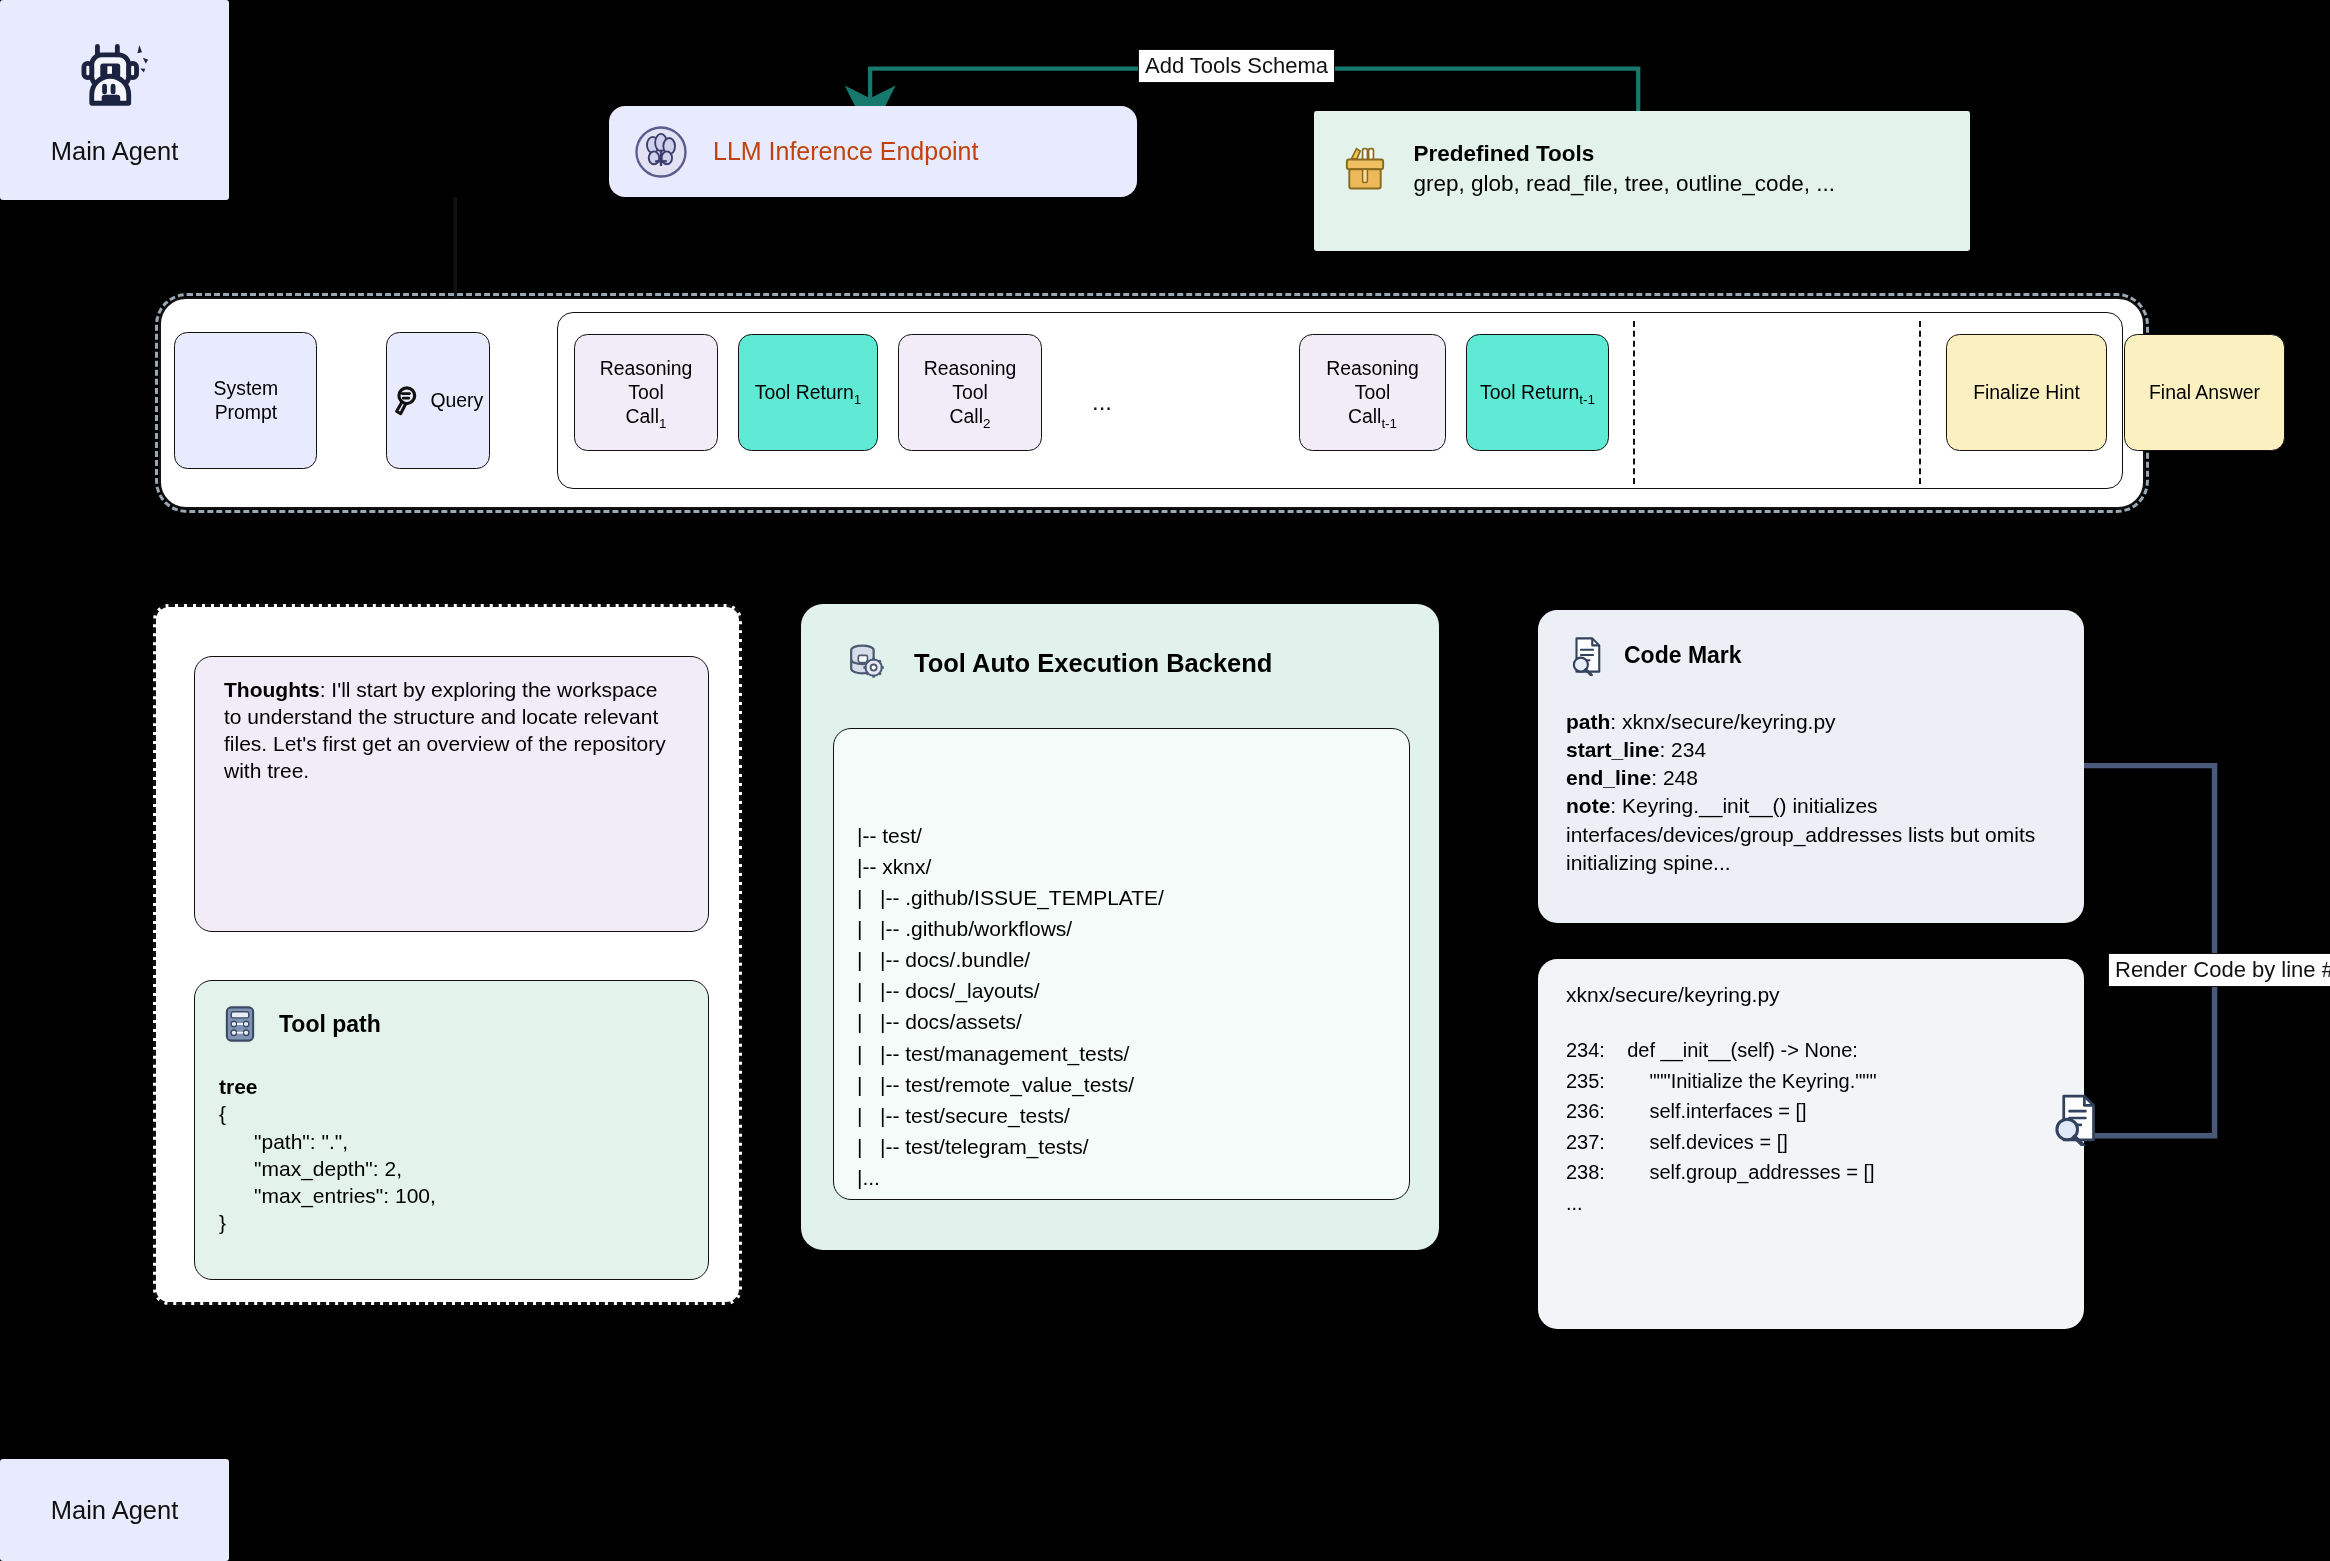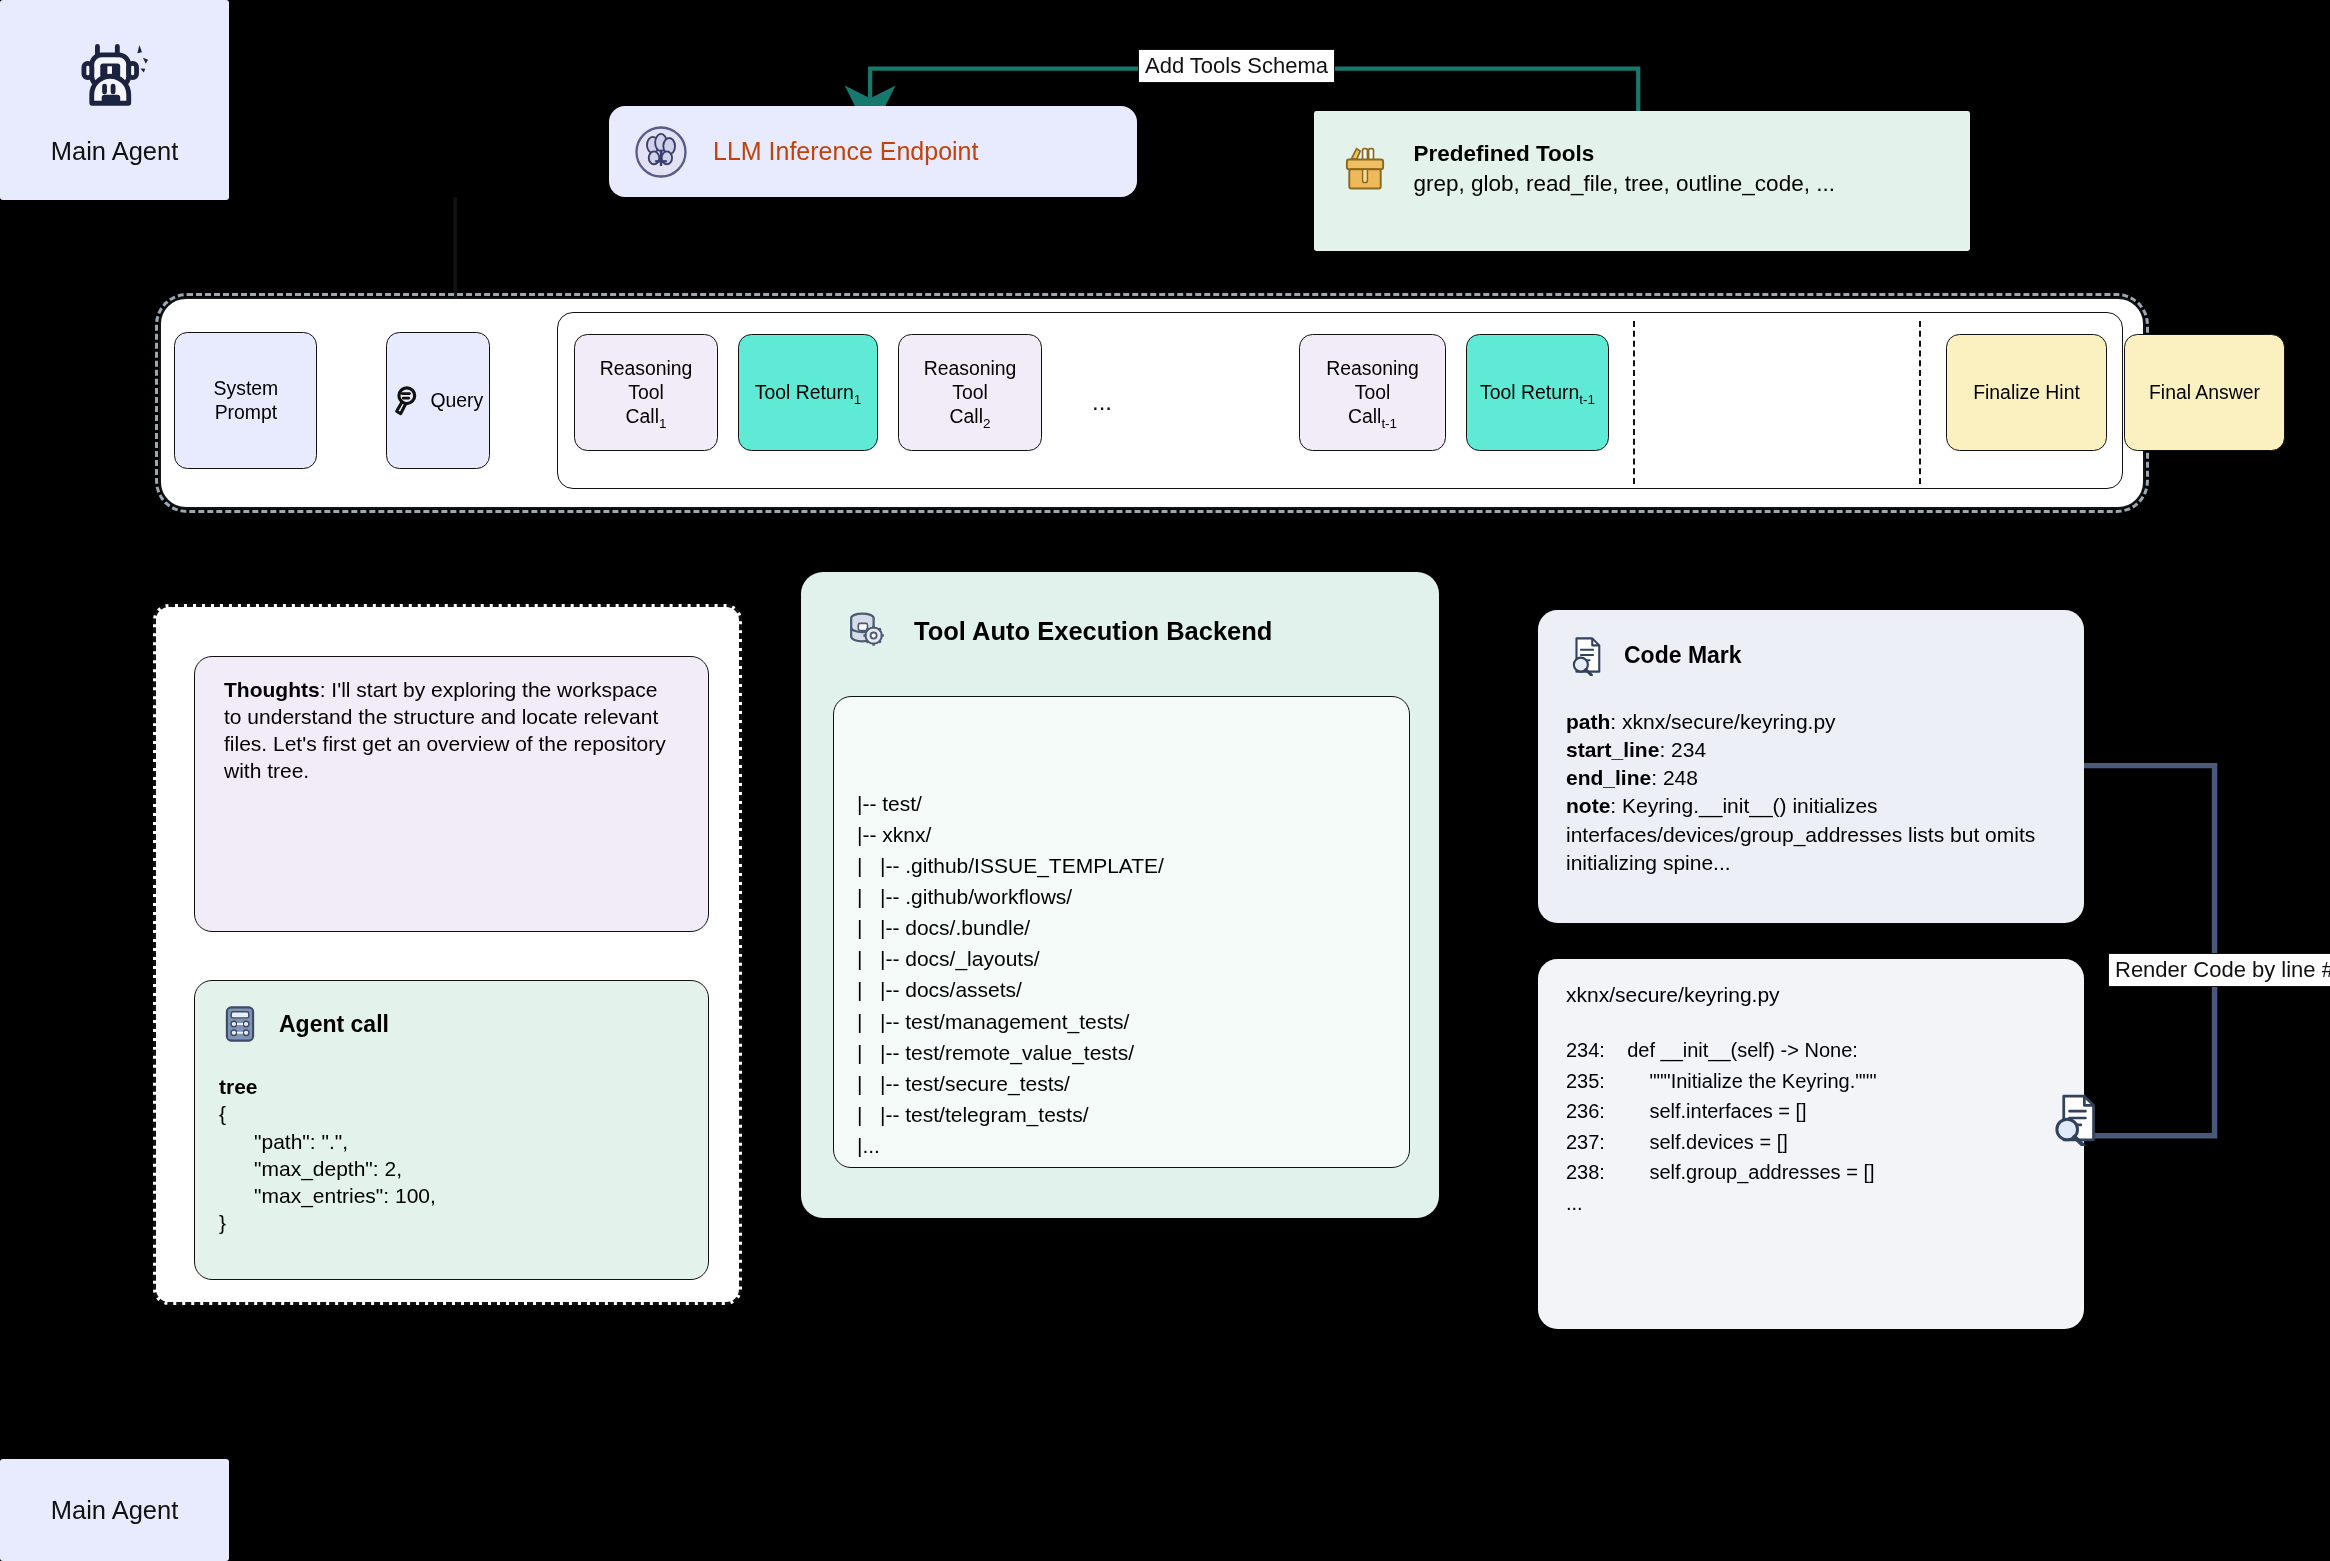--- a/index.html
+++ b/index.html
@@ -282,7 +282,7 @@
     </div>
   </div>
 
-  <div class="node backend" style="left:801px;top:572px;width:638px;height:646px;">
+  <div class="node backend" style="left:801px;top:604px;width:638px;height:646px;">
     <div class="hdr" style="position:absolute;left:42px;top:35px;gap:22px;">
       <svg class="hdr-ico" style="width:49px;height:49px;" viewBox="0 0 48 48">
         <g stroke="#4b5b74" stroke-width="2.2" fill="#d7dde8">

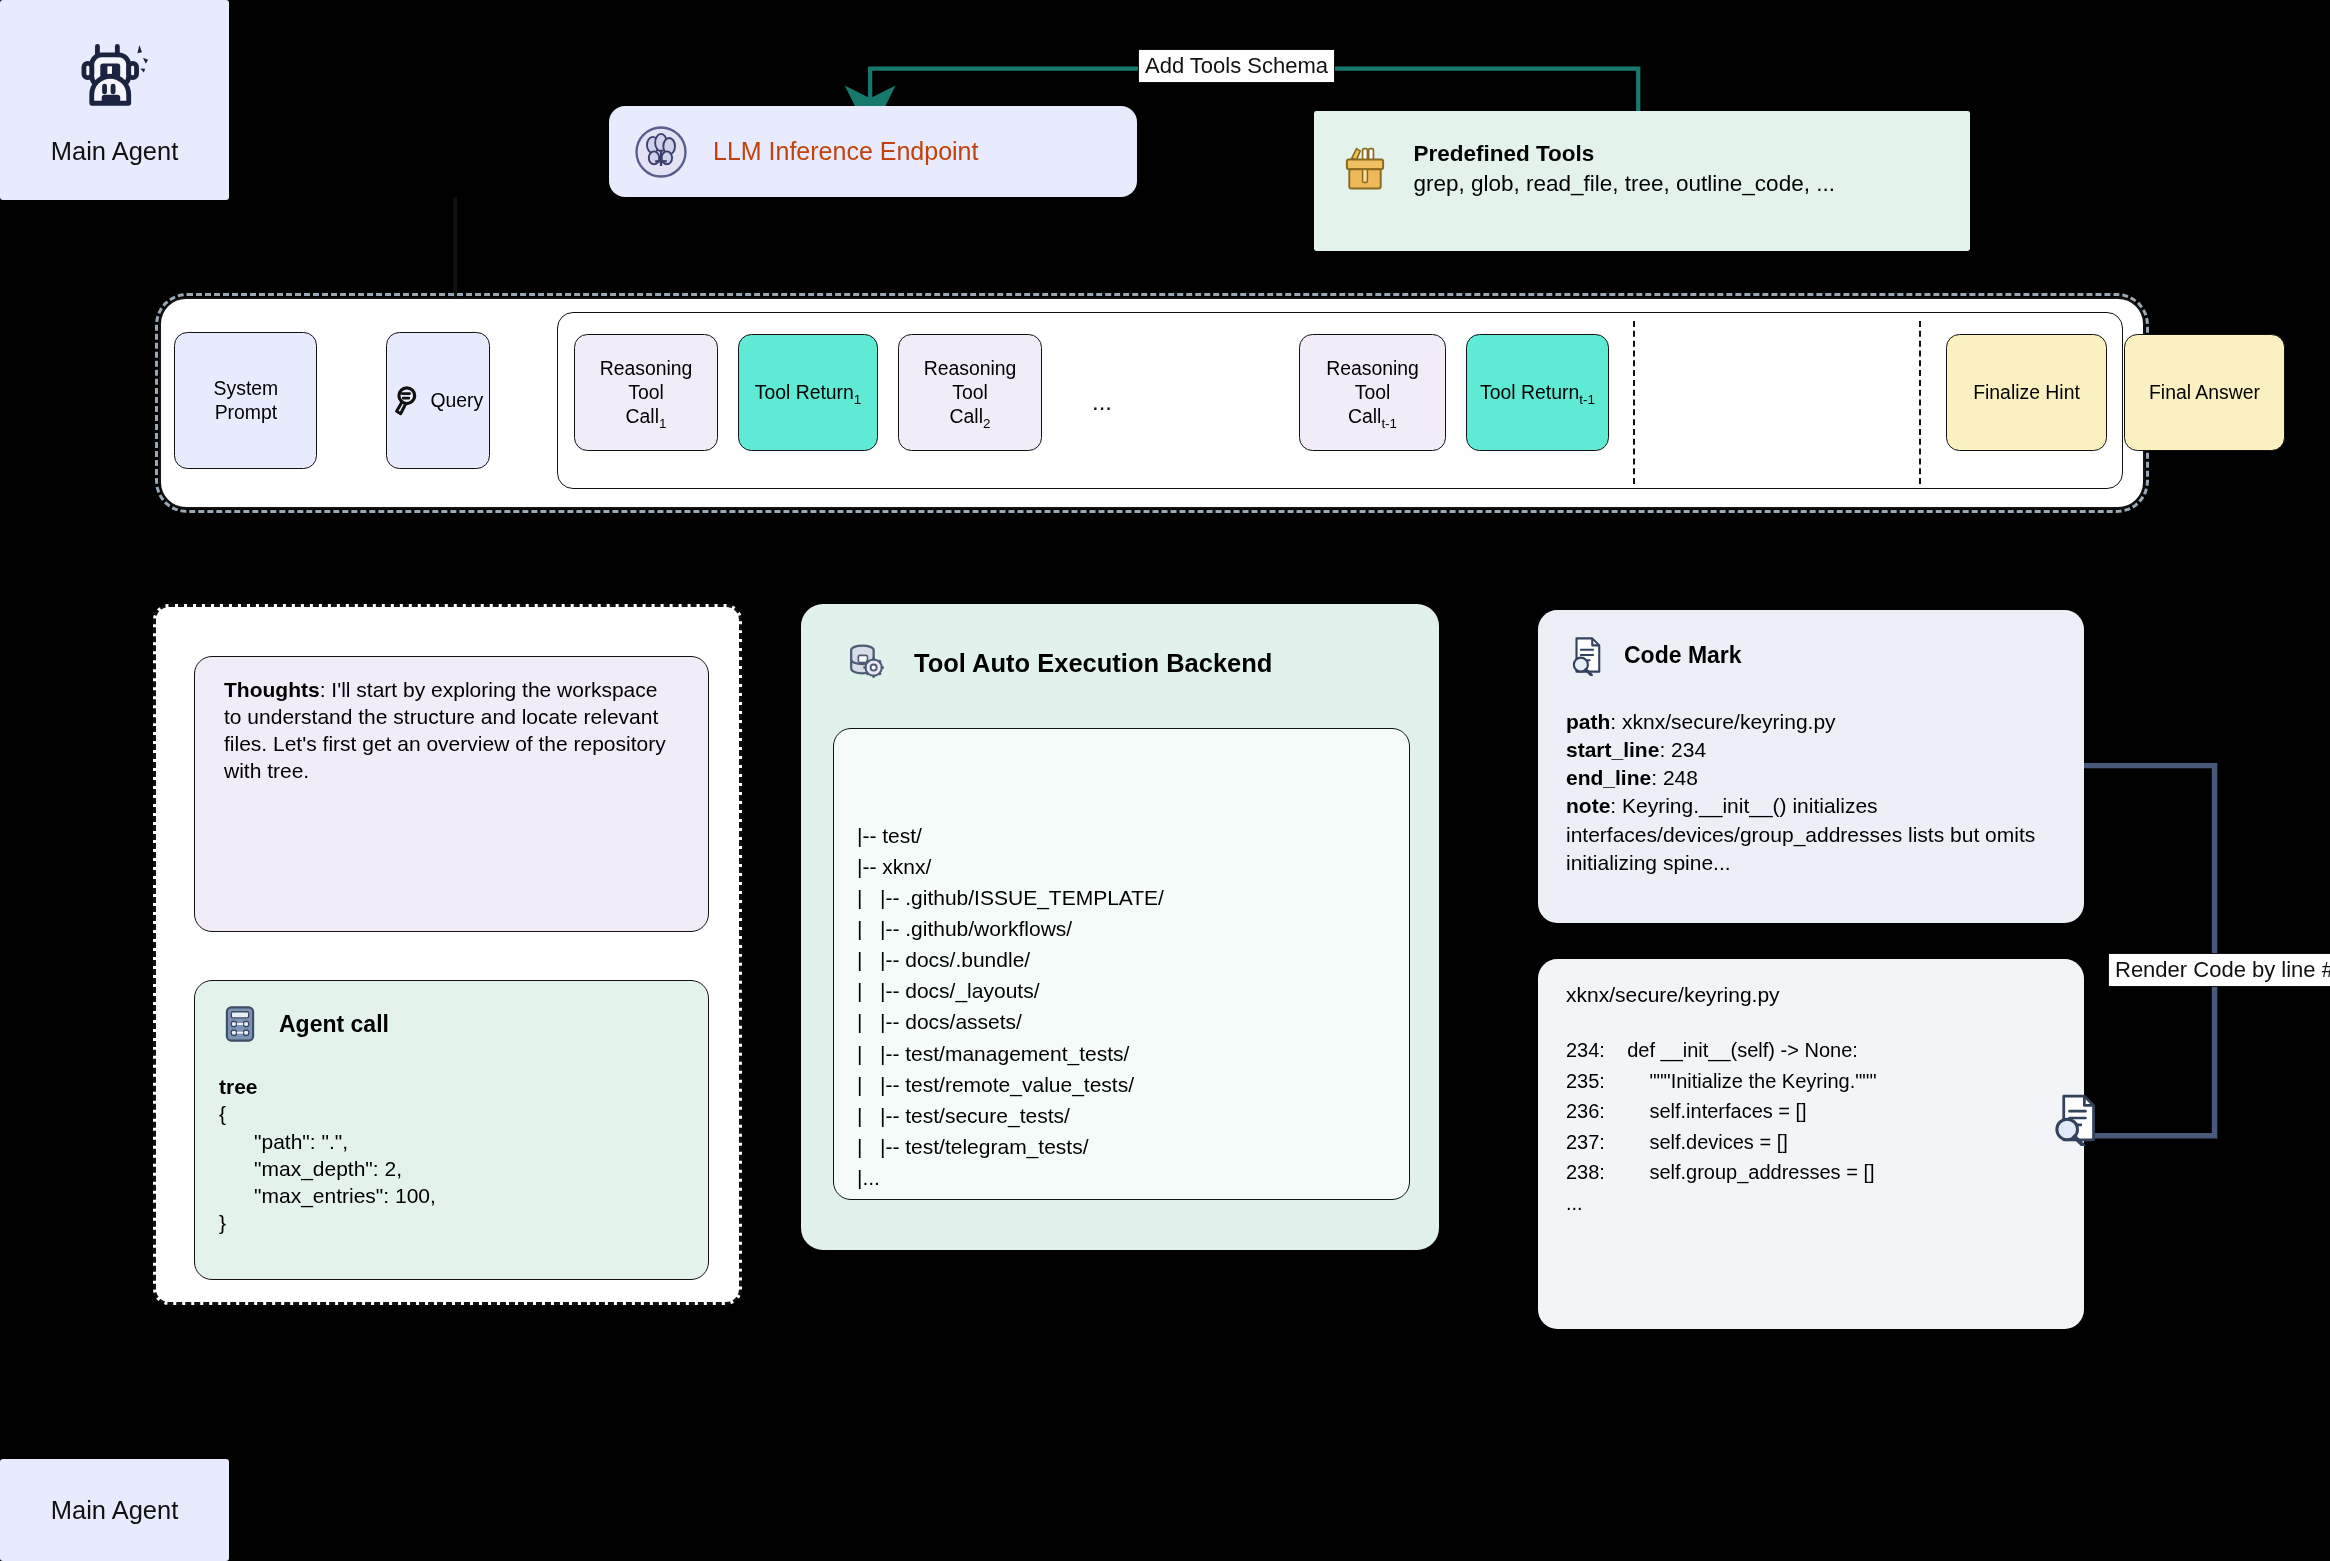--- a/index.html
+++ b/index.html
@@ -270,7 +270,7 @@
           </g>
           <path d="M20.5 24 h7 M20.5 34 h7" stroke="#e9eef7" stroke-width="2.4"></path>
         </svg>
-        <div class="hdr-title">Agent call</div>
+        <div class="hdr-title">Tool path</div>
       </div>
       <div style="height:28px"></div>
       <div class="mono-text"><b>tree</b></div>

